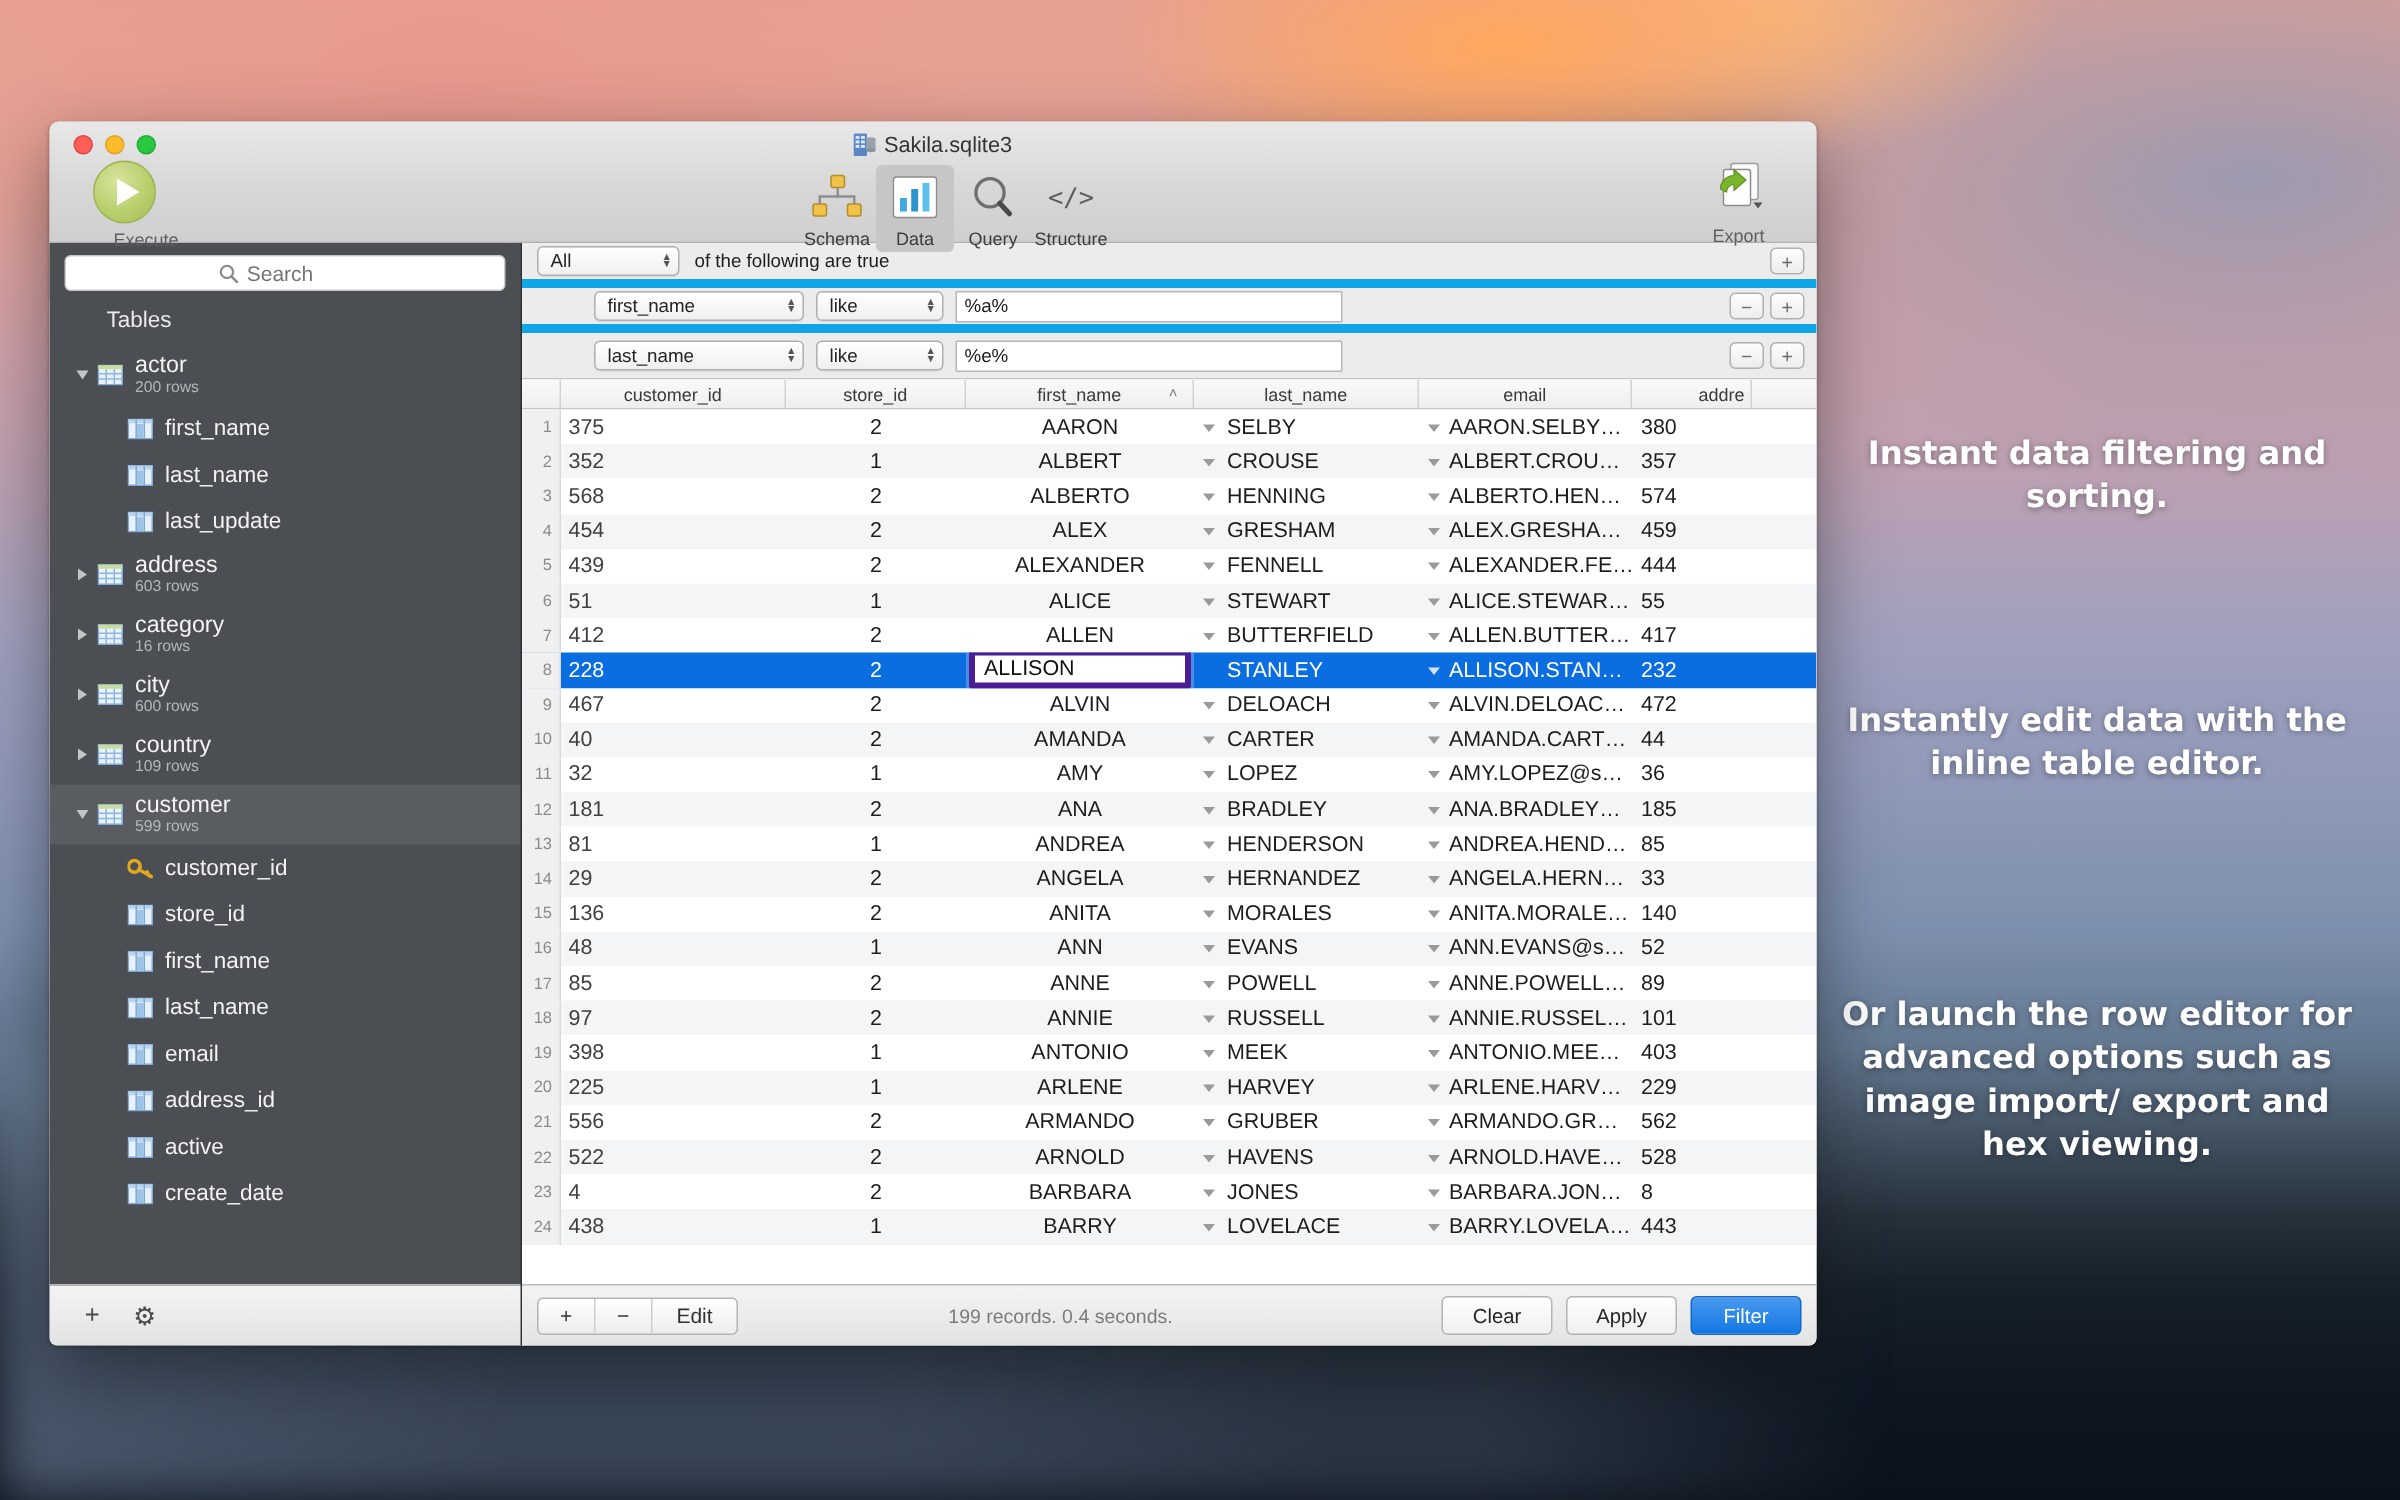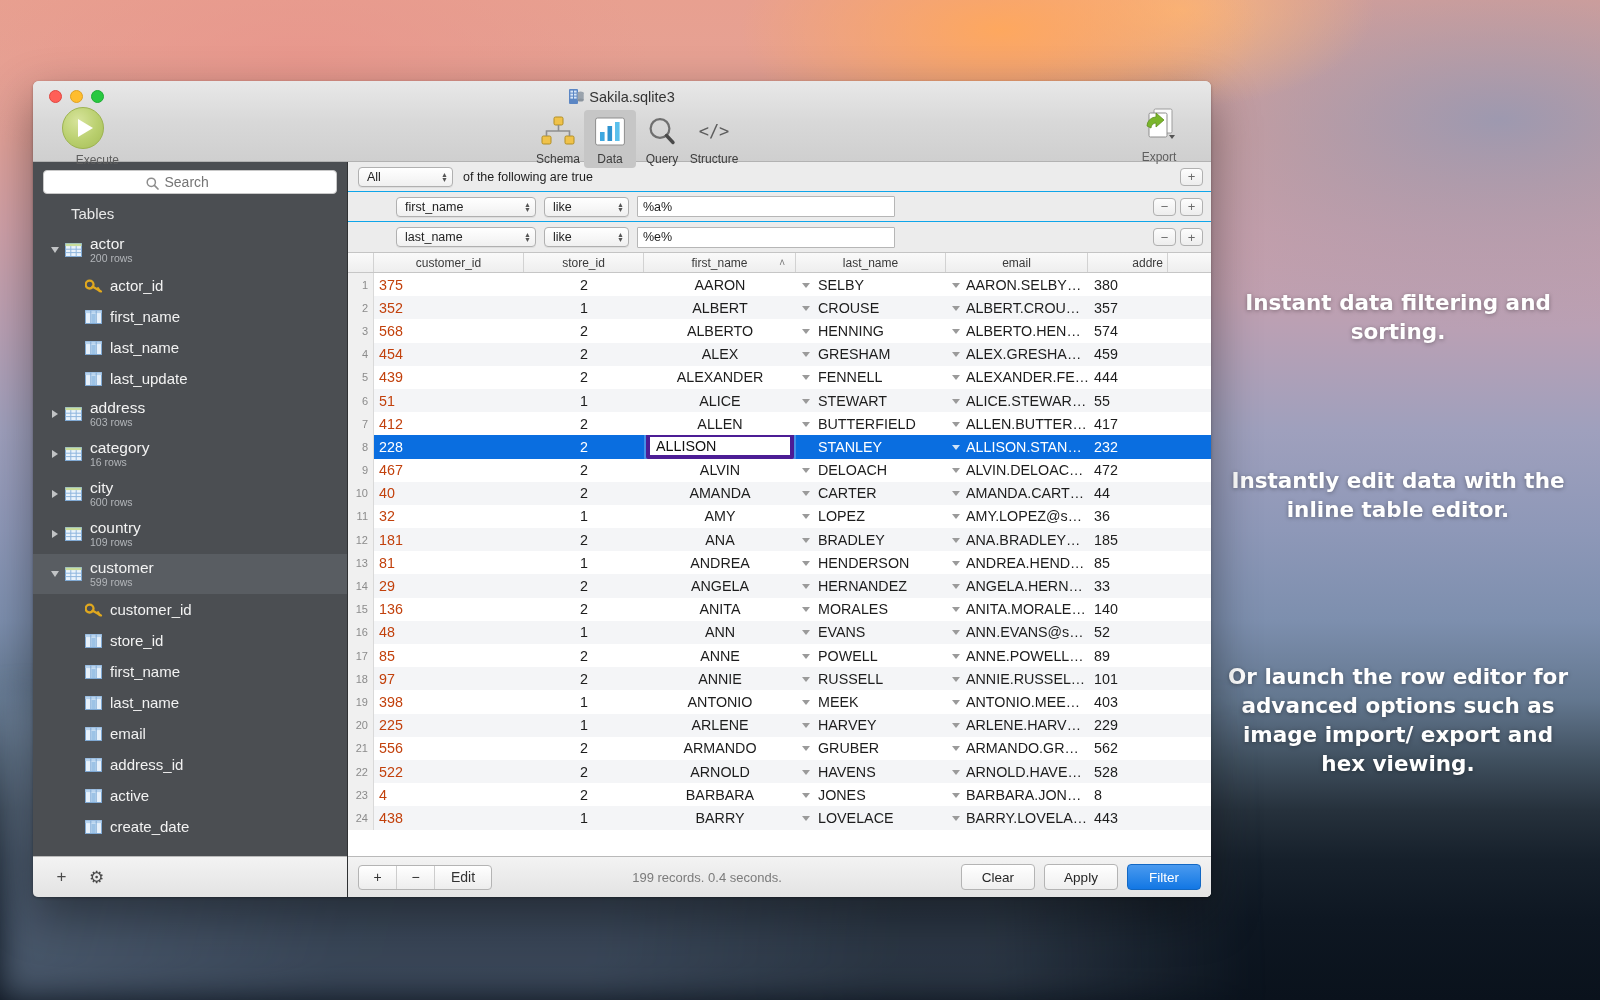--- a/index.html
+++ b/index.html
@@ -155,7 +155,7 @@
   #filters { background: #ececec; flex: none; border-bottom: 1px solid #c4c4c4; }
   .frow {
     height: 30px; display: flex; align-items: center; padding: 0 8px 0 10px;
-    border-bottom: 1px solid #0ea5e9; background: #ececec;
+    border-bottom: 6px solid #0ea5e9; background: #ececec;
   }
   .frow:last-child { border-bottom: none; }
   .popup {

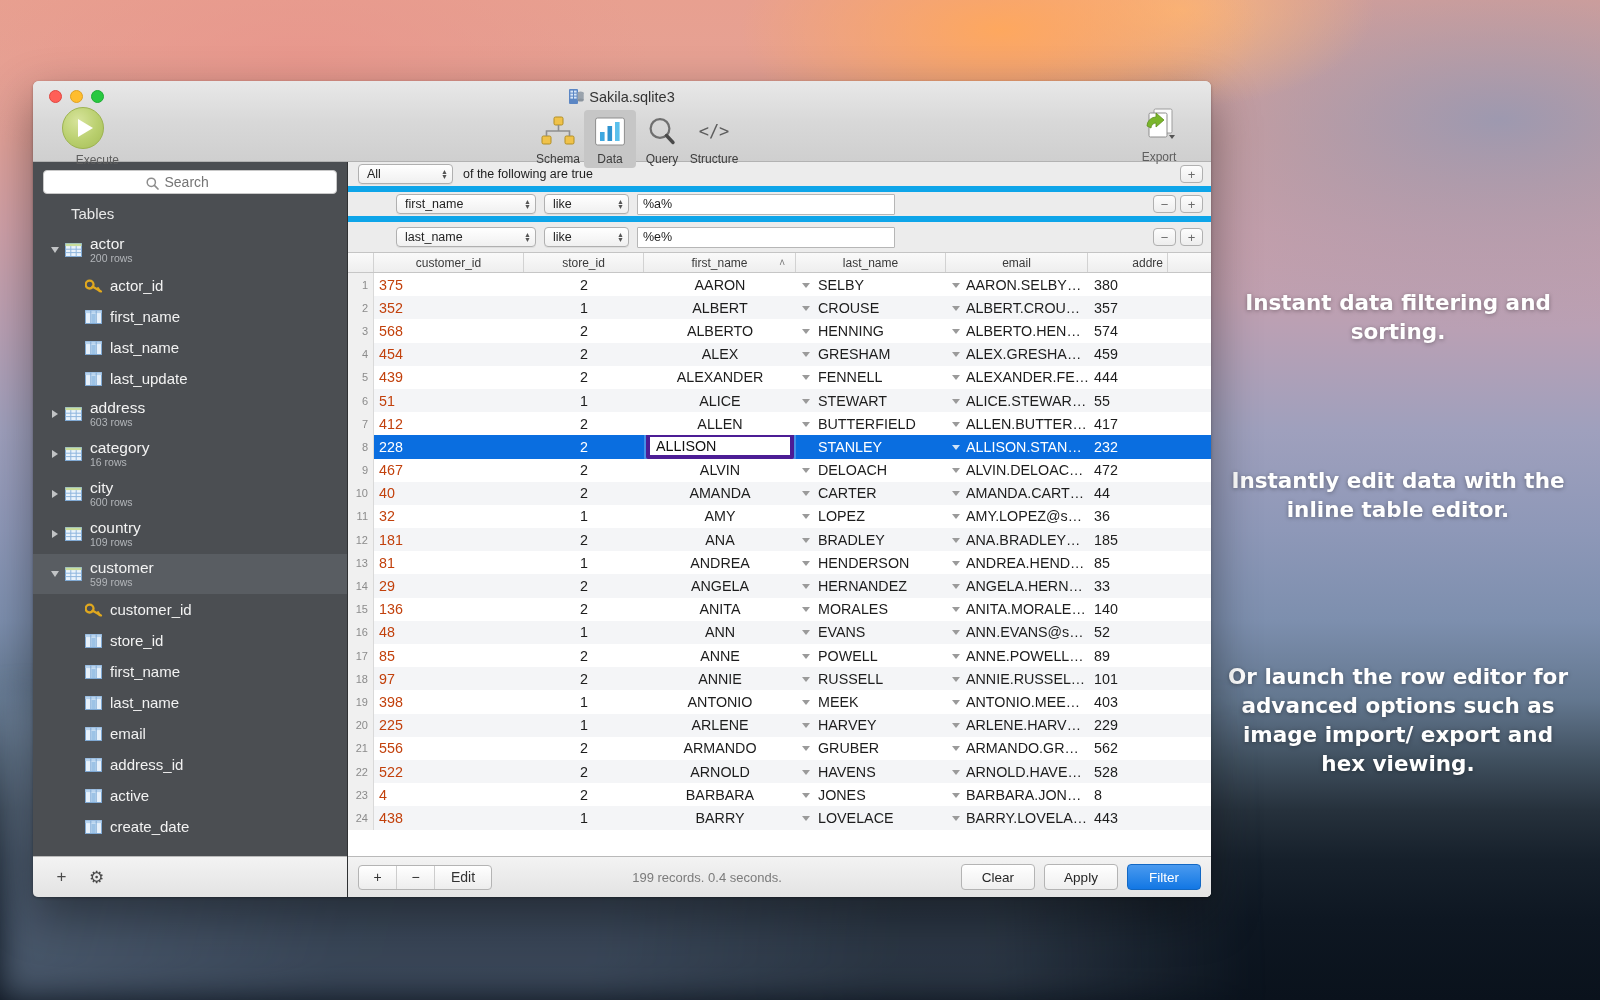--- a/index.html
+++ b/index.html
@@ -384,14 +384,6 @@
             </span>
           </div>
           <div class="node col-node">
-            <span class="key-icon"><svg width="18" height="14" viewBox="0 0 18 14">
-                <circle cx="4.6" cy="5.6" r="3.9" fill="none" stroke="#e0a81f" stroke-width="2.3"></circle>
-                <path d="M7.4 7.6 L16 12.4" stroke="#e0a81f" stroke-width="2.3" stroke-linecap="round"></path>
-                <path d="M13 9.2 l1.6 2.8" stroke="#e0a81f" stroke-width="2.3" stroke-linecap="round"></path>
-              </svg></span>
-            <span class="col-name">actor_id</span>
-          </div>
-          <div class="node col-node">
             <span class="ticon"><svg width="17" height="14" viewBox="0 0 17 14">
                 <rect x="0.5" y="0.5" width="16" height="13" fill="#e7f1fb" stroke="#7fa9d4"></rect>
                 <rect x="0.5" y="0.5" width="16" height="2.6" fill="#b9d4ee"></rect>

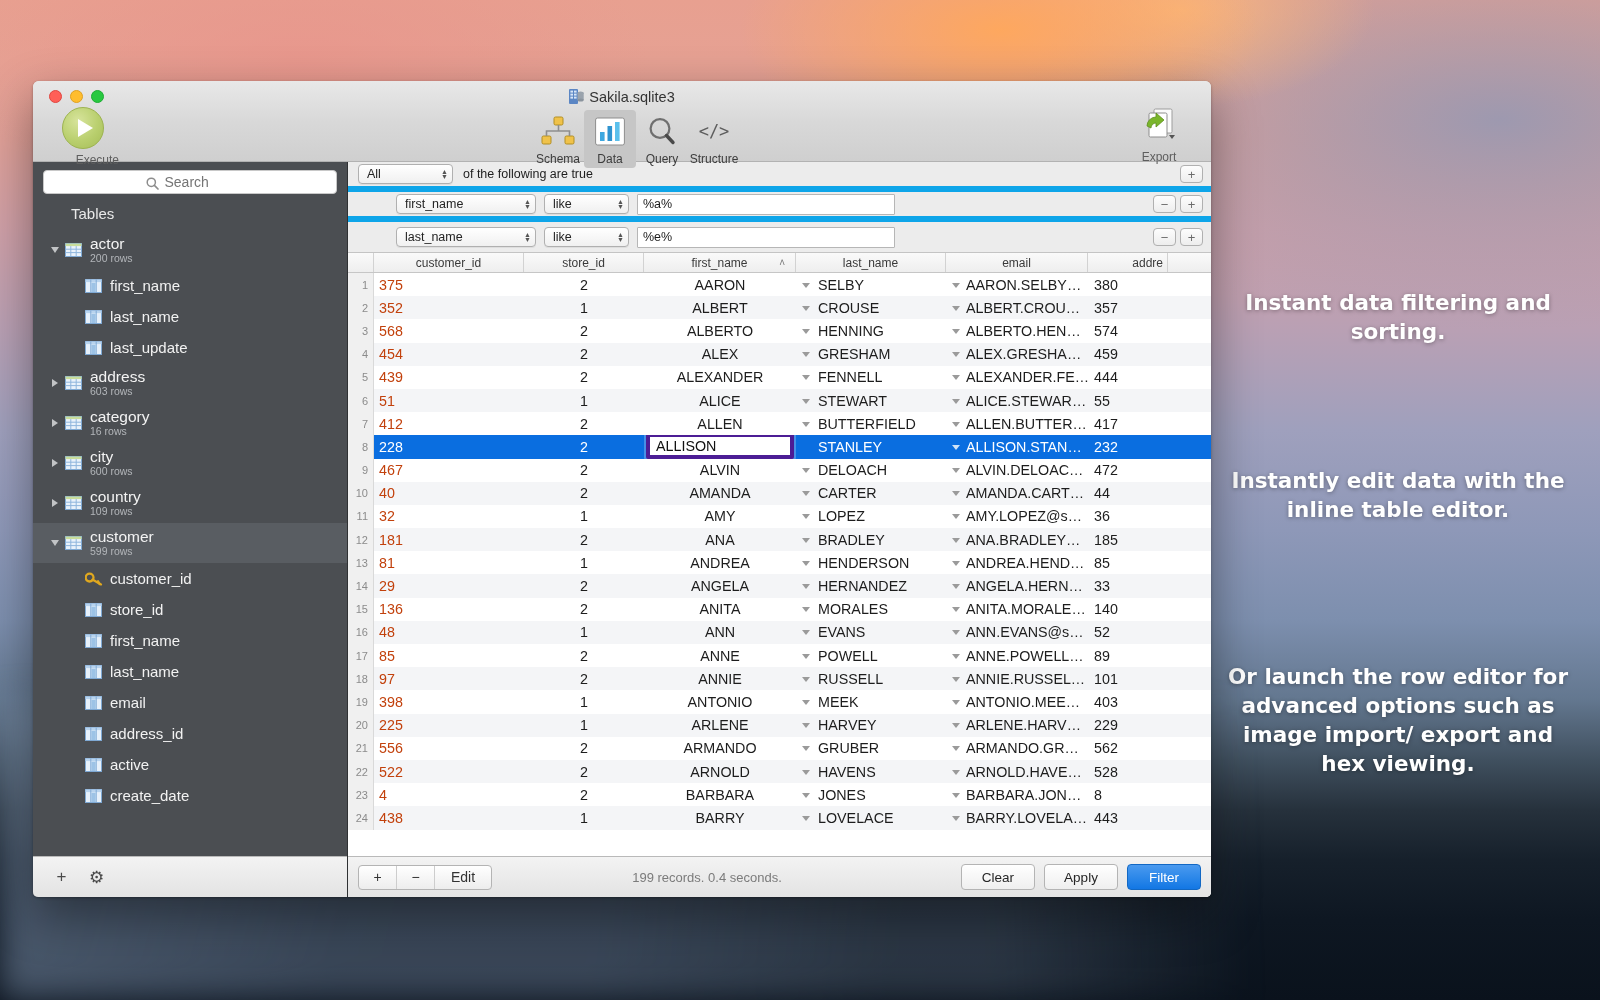--- a/index.html
+++ b/index.html
@@ -205,7 +205,7 @@
     background: #f0f0f0; border-right: 1px solid #d9d9d9; height: 100%;
   }
   .rowline.sel .c-num { color: #8b8b8b; }
-  .c-id { width: 150px; padding-left: 5px; color: #c2410c; }
+  .c-id { width: 150px; padding-left: 5px; color: #404040; }
   .rowline.sel .c-id { color: #ffffff; }
   .c-store { width: 120px; justify-content: center; }
   .c-first { width: 152px; justify-content: center; position: relative; }

